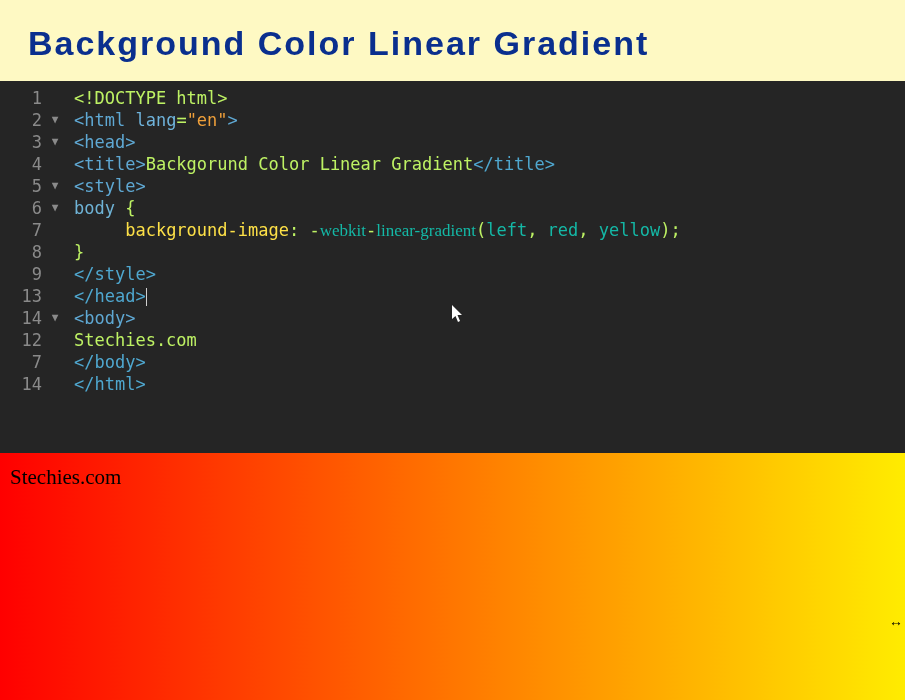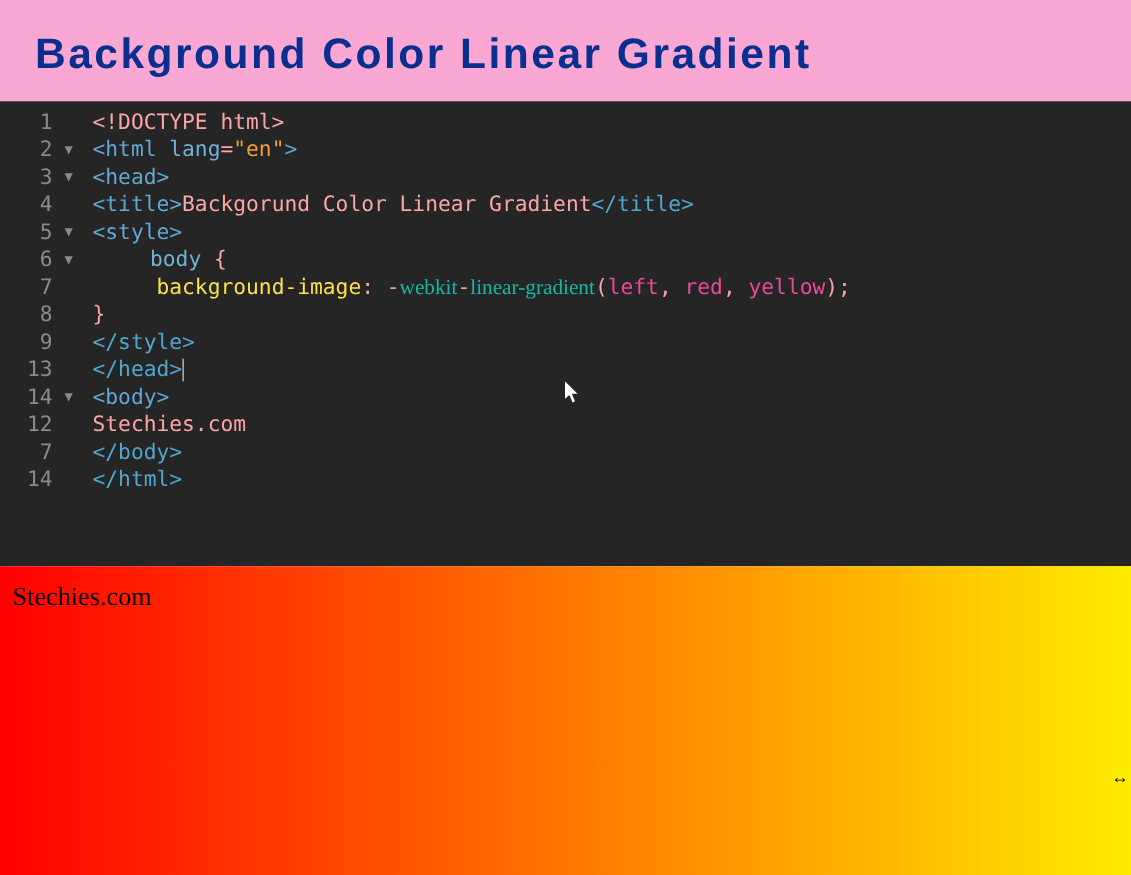--- a/index.html
+++ b/index.html
@@ -8,7 +8,7 @@
 
   .header {
     padding: 24px 28px 18px 28px;
-    background: #f9a8d4;
+    background: #fef9c3;
   }
   .header h1 {
     color: #0a2f8e;

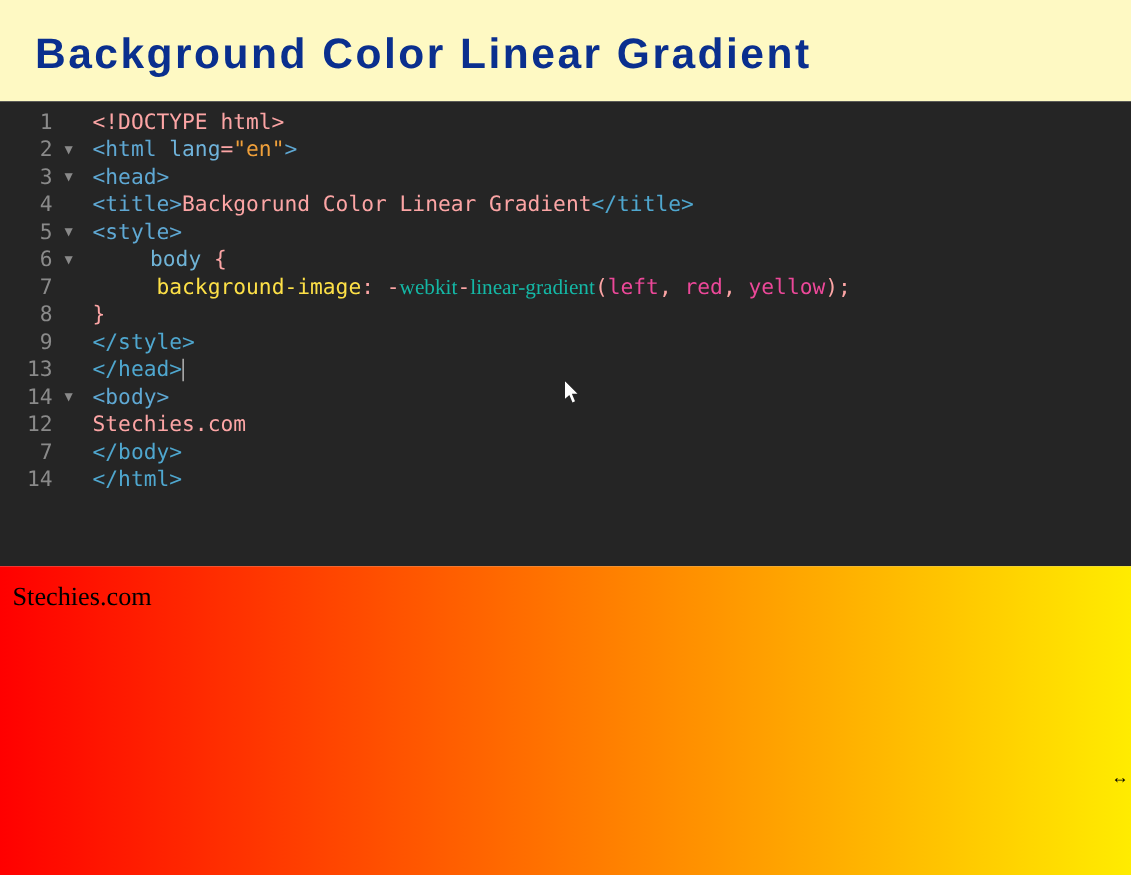--- a/index.html
+++ b/index.html
@@ -59,7 +59,7 @@
   }
   .code-row { height: 22px; }
 
-  .tok-white   { color: #fca5a5; }
+  .tok-white   { color: #bef264; }
   .tok-tag     { color: #5fa8d3; }   
   .tok-attr    { color: #6fb3db; }
   .tok-str     { color: #f0a03a; }   

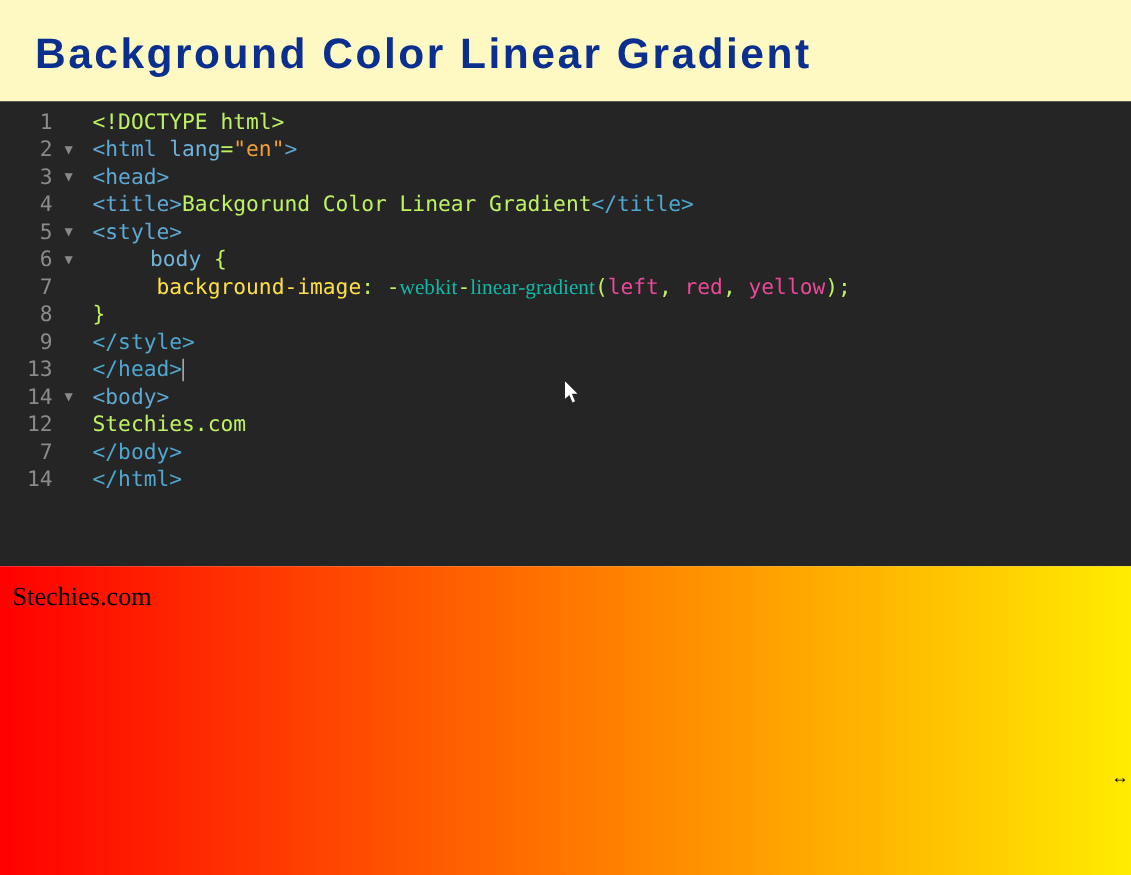--- a/index.html
+++ b/index.html
@@ -67,7 +67,7 @@
   .tok-prop    { color: #fde047; }   
   .tok-func    { color: #14b8a6; font-family: Liberation Serif, serif; }   
   .tok-val     { color: #ec4899; }
-  .tok-ident   { color: #6fb3d6; margin-left: 46px; }   
+  .tok-ident   { color: #6fb3d6; }   
 
   .cursor {
     display: inline-block;

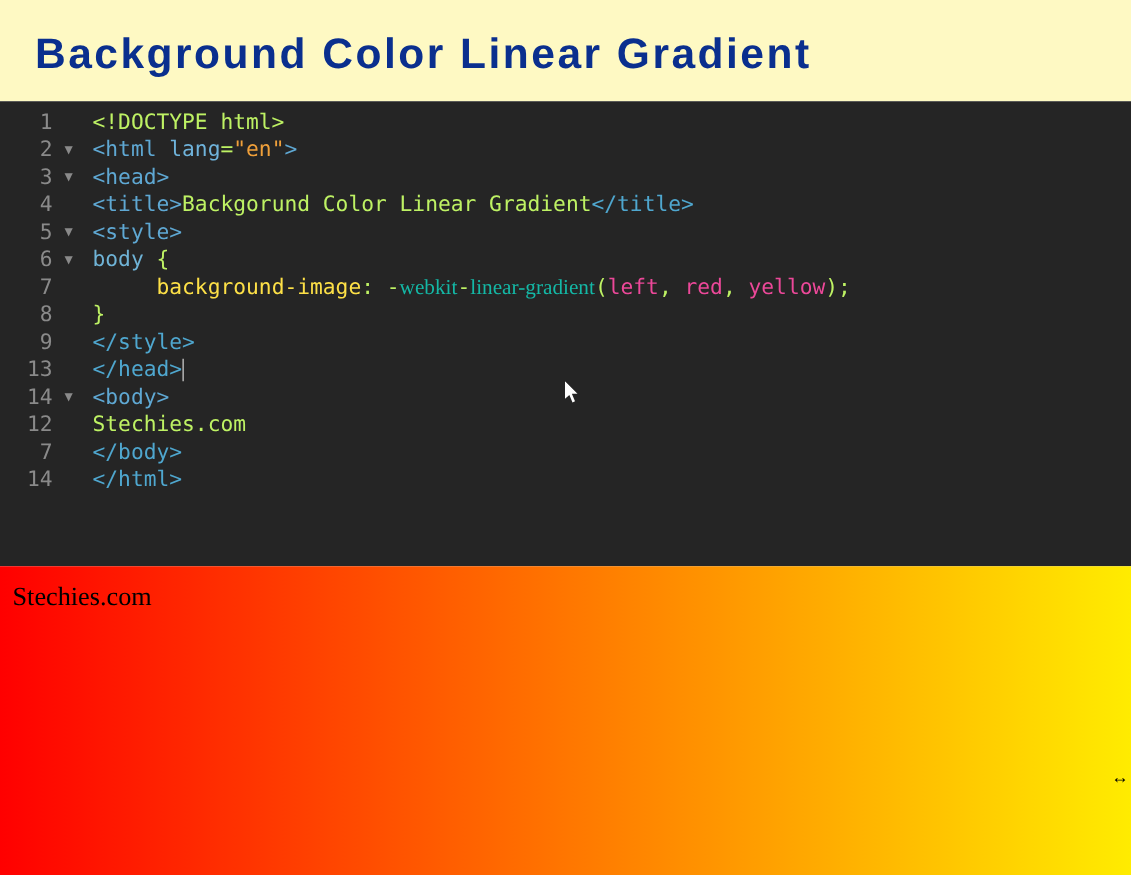--- a/index.html
+++ b/index.html
@@ -66,7 +66,7 @@
   .tok-close   { color: #4fa7cf; margin-top: 47px; }   
   .tok-prop    { color: #fde047; }   
   .tok-func    { color: #14b8a6; font-family: Liberation Serif, serif; }   
-  .tok-val     { color: #ec4899; }
+  .tok-val     { color: #14b8a6; }
   .tok-ident   { color: #6fb3d6; }   
 
   .cursor {

